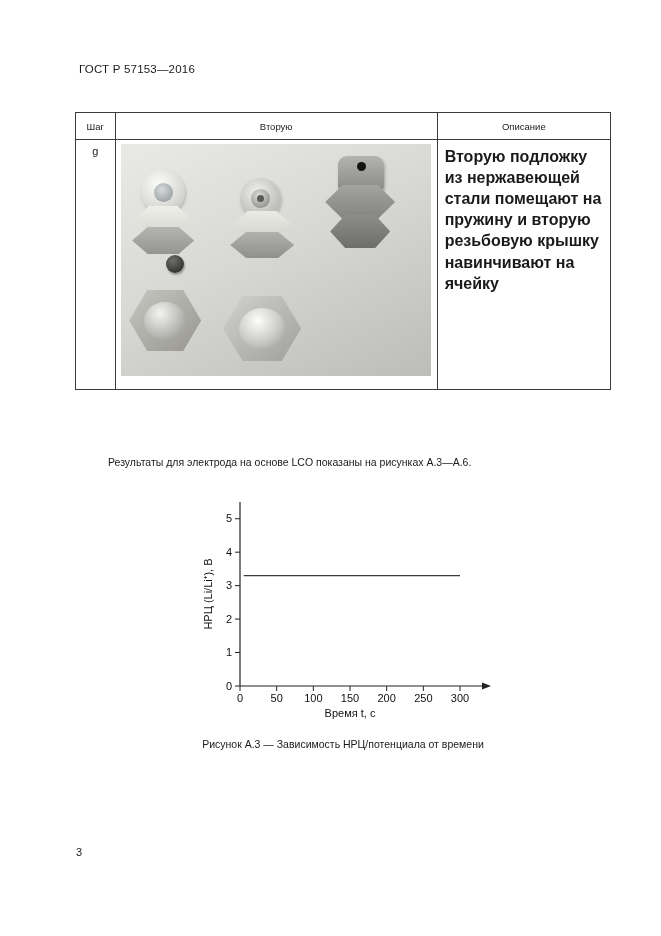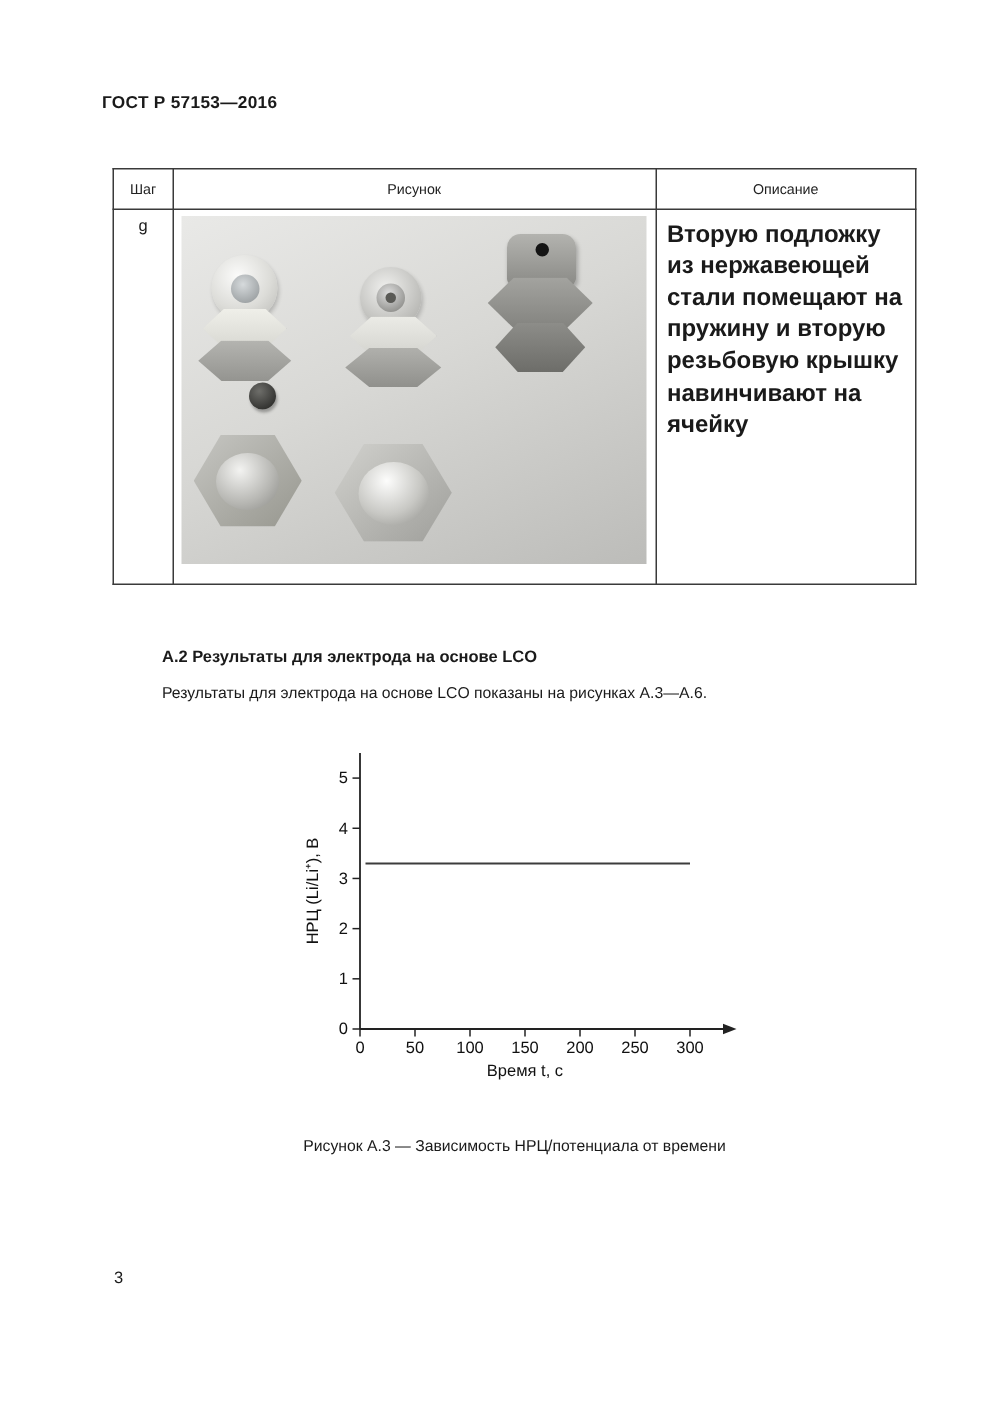--- a/index.html
+++ b/index.html
@@ -8,7 +8,7 @@
     position:relative; width:661px; height:936px; background:#fff;
     font-family:"Liberation Sans", sans-serif; color:#1a1a1a; overflow:hidden;
   }
-  .doc-header { position:absolute; left:68px; top:63px; font-size:11.5px; font-weight:bold; letter-spacing:.2px; }
+  .doc-header { position:absolute; left:79px; top:63px; font-size:11.5px; font-weight:normal; letter-spacing:.2px; }
 
   .assembly-table { position:absolute; left:75px; top:112px; width:536px; border-collapse:collapse;padding-left:35px; }
   .assembly-table th, .assembly-table td { border:1px solid #3a3a3a; }

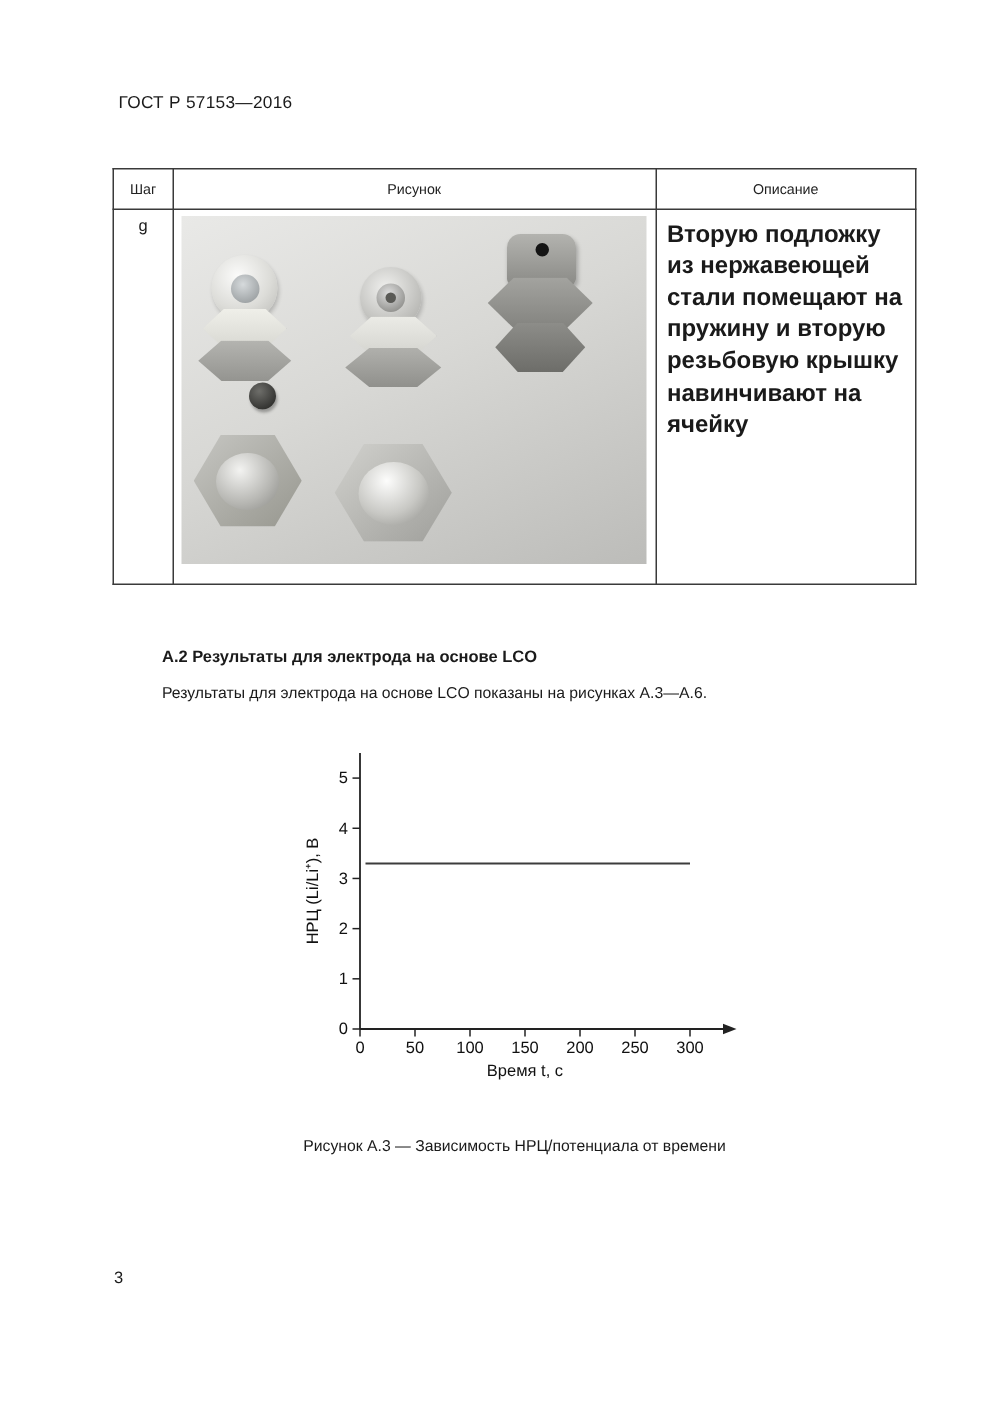--- a/index.html
+++ b/index.html
@@ -82,7 +82,7 @@
     <thead>
       <tr>
         <th class="col-step">Шаг</th>
-        <th class="col-figure">Рисунок</th>
+        <th class="col-figure">Вторую</th>
         <th class="col-desc">Описание</th>
       </tr>
     </thead>

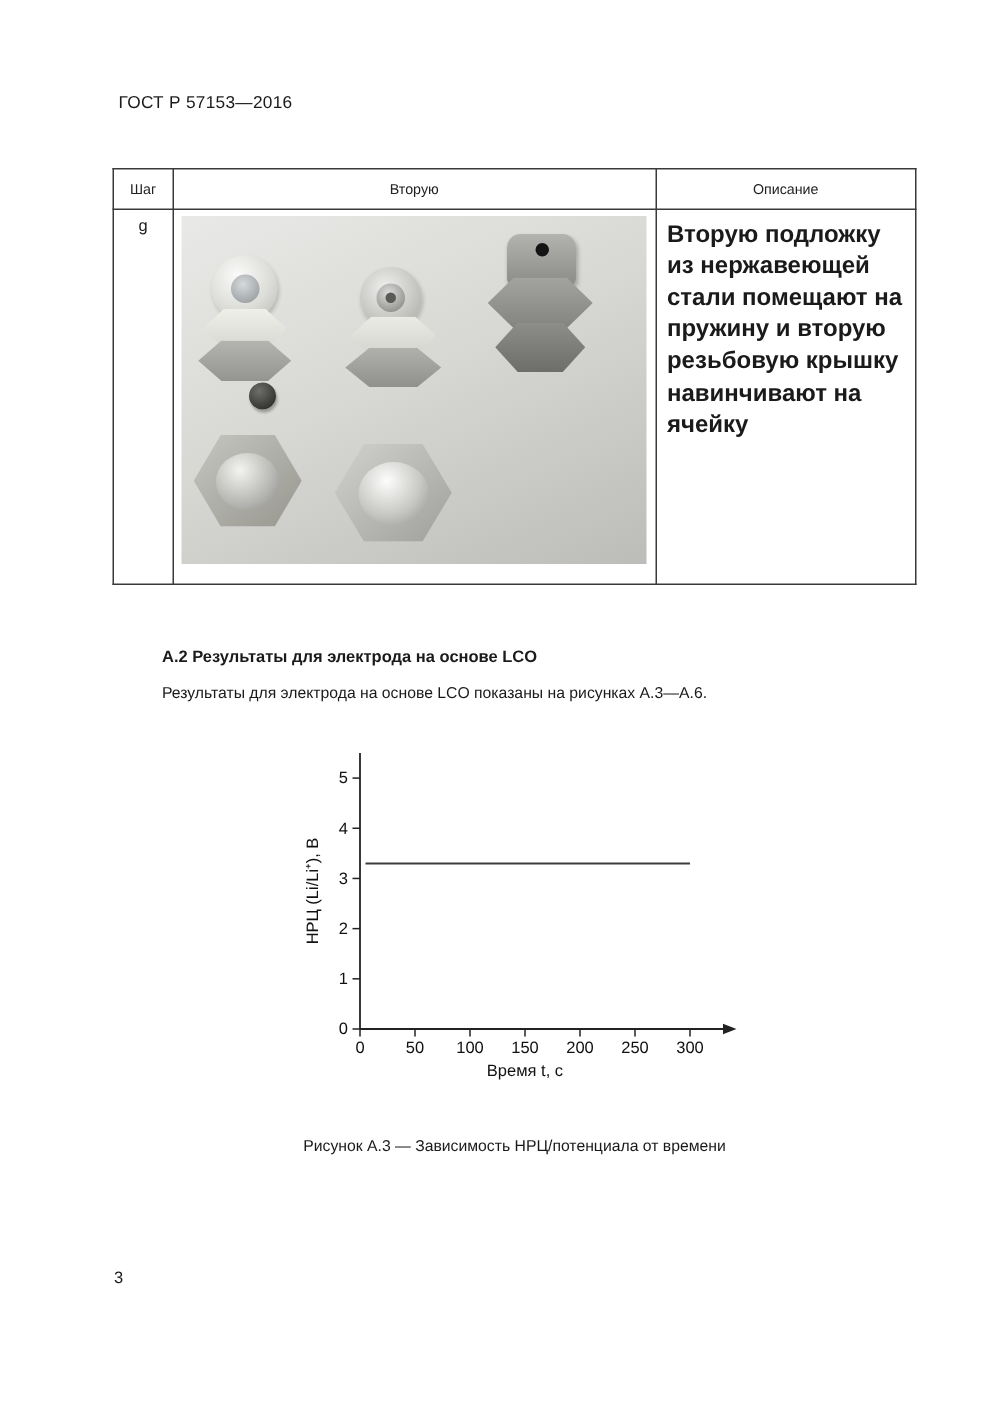--- a/index.html
+++ b/index.html
@@ -127,7 +127,6 @@
   </table>
 
 
-  <div class="section-heading">А.2  Результаты для электрода на основе LCO</div>
   <p class="body-text para-1">Результаты для электрода на основе LCO показаны на рисунках А.3—А.6.</p>
 
   <div class="chart-wrap">

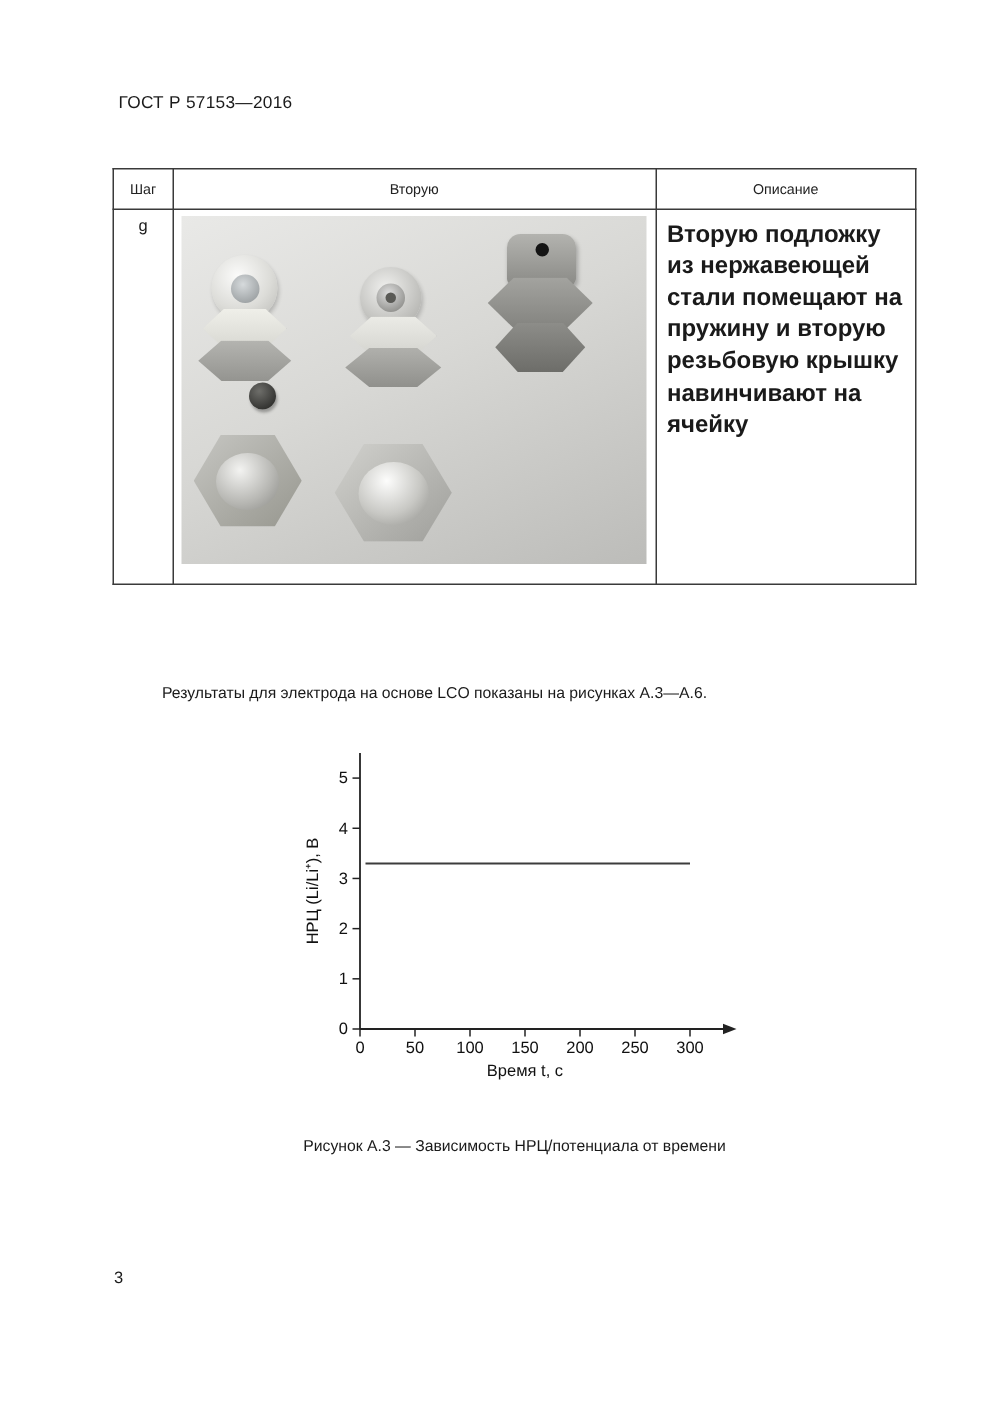--- a/index.html
+++ b/index.html
@@ -58,7 +58,7 @@
 
   .caption { position:absolute; left:75px; width:536px; text-align:center; font-size:10.5px; color:#1a1a1a; }
   .caption-a2 { top:403px; }
-  .caption-a3 { top:738px;margin-top:20px; }
+  .caption-a3 { top:738px; }
 
   .section-heading { position:absolute; left:108px; top:432px; font-size:11px; font-weight:bold; }
   .body-text { position:absolute; left:108px; font-size:10.5px; }

